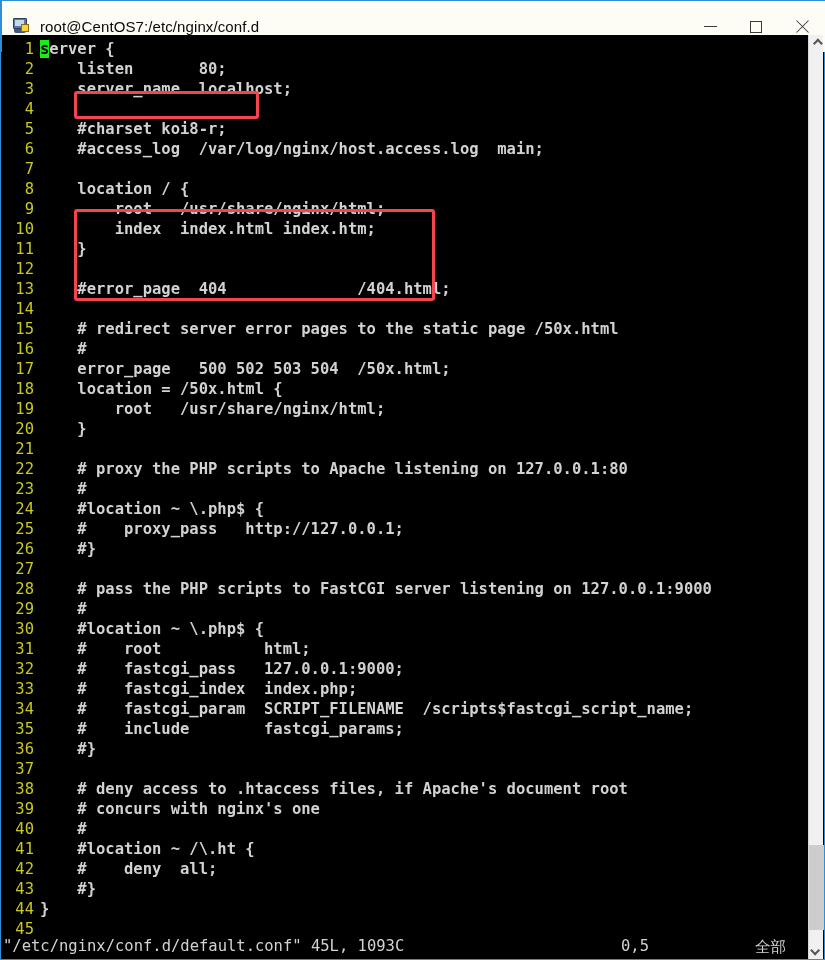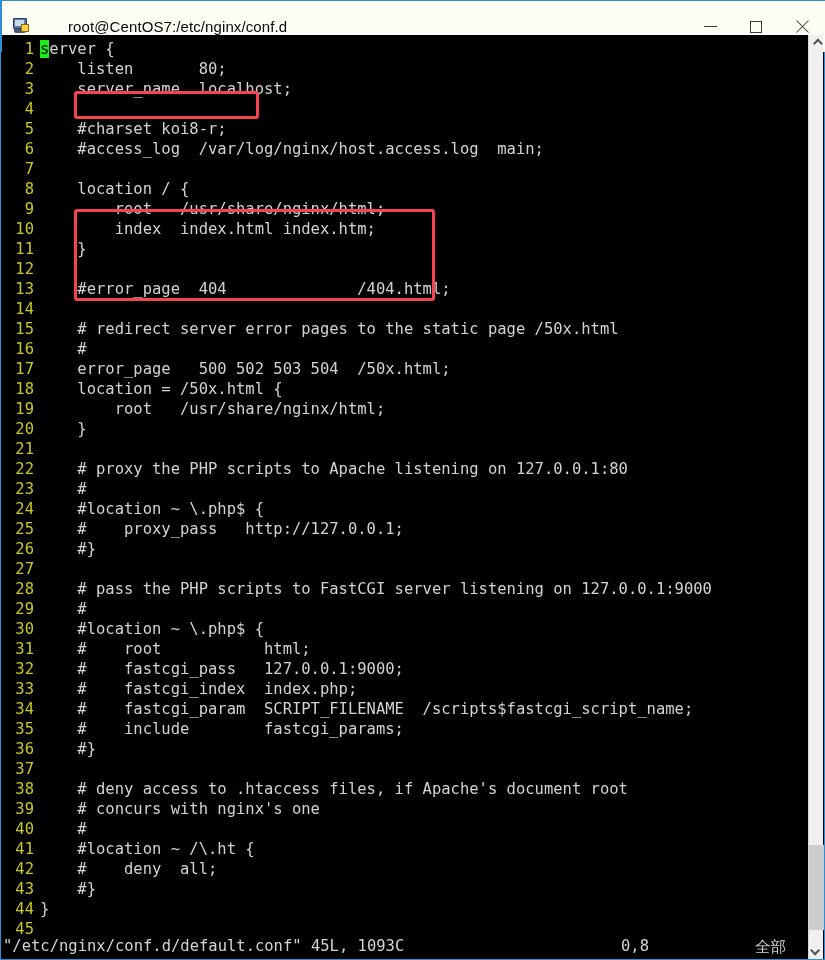--- a/index.html
+++ b/index.html
@@ -25,7 +25,7 @@
     border-top:1px solid #2f8fd6;
     border-left:1px solid #2f8fd6;
     border-right:1px solid #2f8fd6;
-    display:flex; align-items:center;gap:28px;
+    display:flex; align-items:center;
   }
   .title-icon {
     width:22px; height:22px;

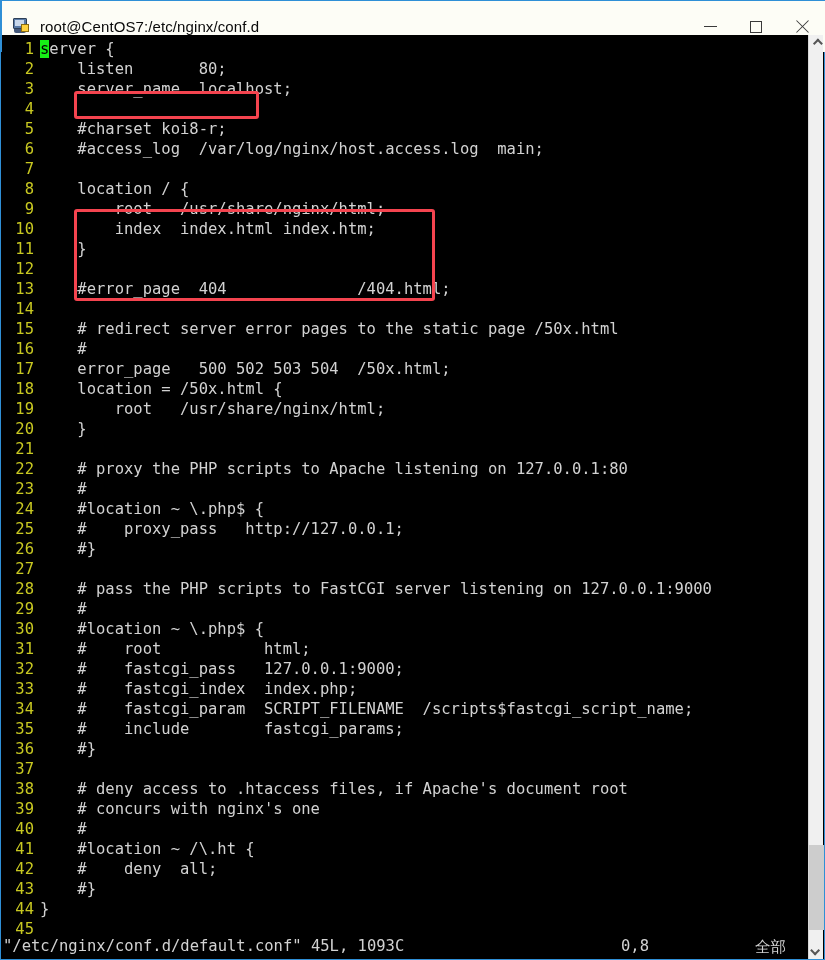--- a/index.html
+++ b/index.html
@@ -114,6 +114,7 @@
     color:#d2d2d2;
     font-family:"DejaVu Sans Mono","Liberation Mono", monospace;
     white-space:pre;
+    font-weight:bold;
   }
   .cursor {
     background:#16f016;

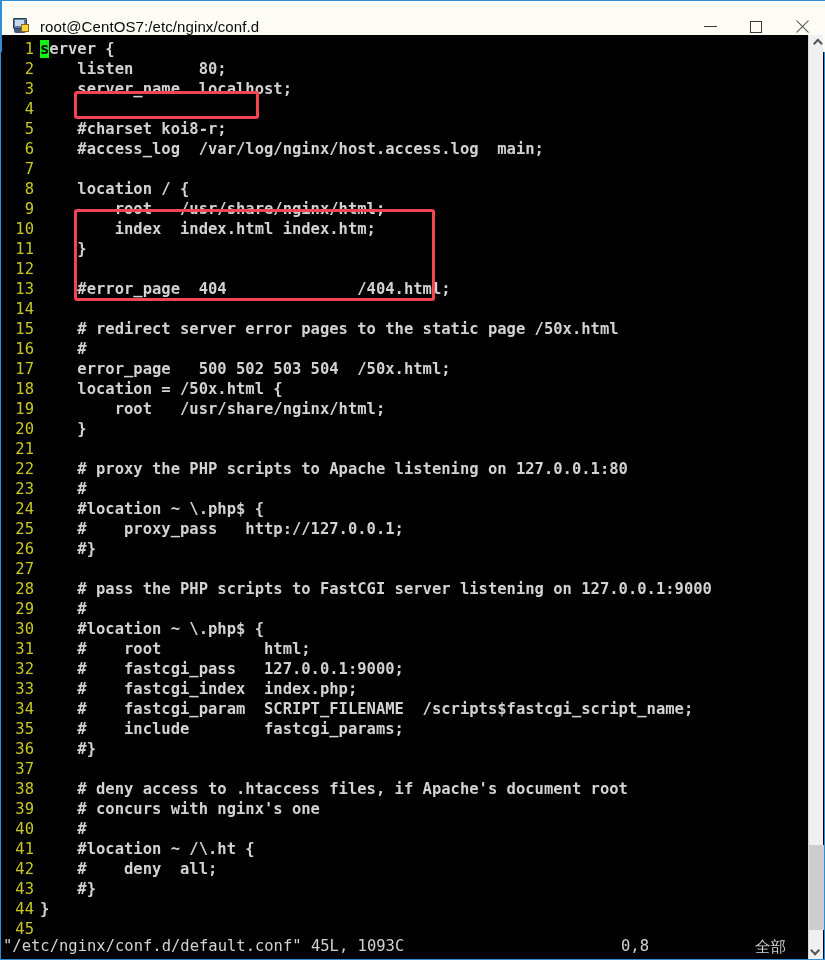--- a/index.html
+++ b/index.html
@@ -208,7 +208,7 @@
 
     <div class="statusbar">
       <span class="st-file">"/etc/nginx/conf.d/default.conf" 45L, 1093C</span>
-      <span class="st-pos">0,8</span>
+      <span class="st-pos">0,5</span>
       <span class="st-view">全部</span>
     </div>
   </div>

